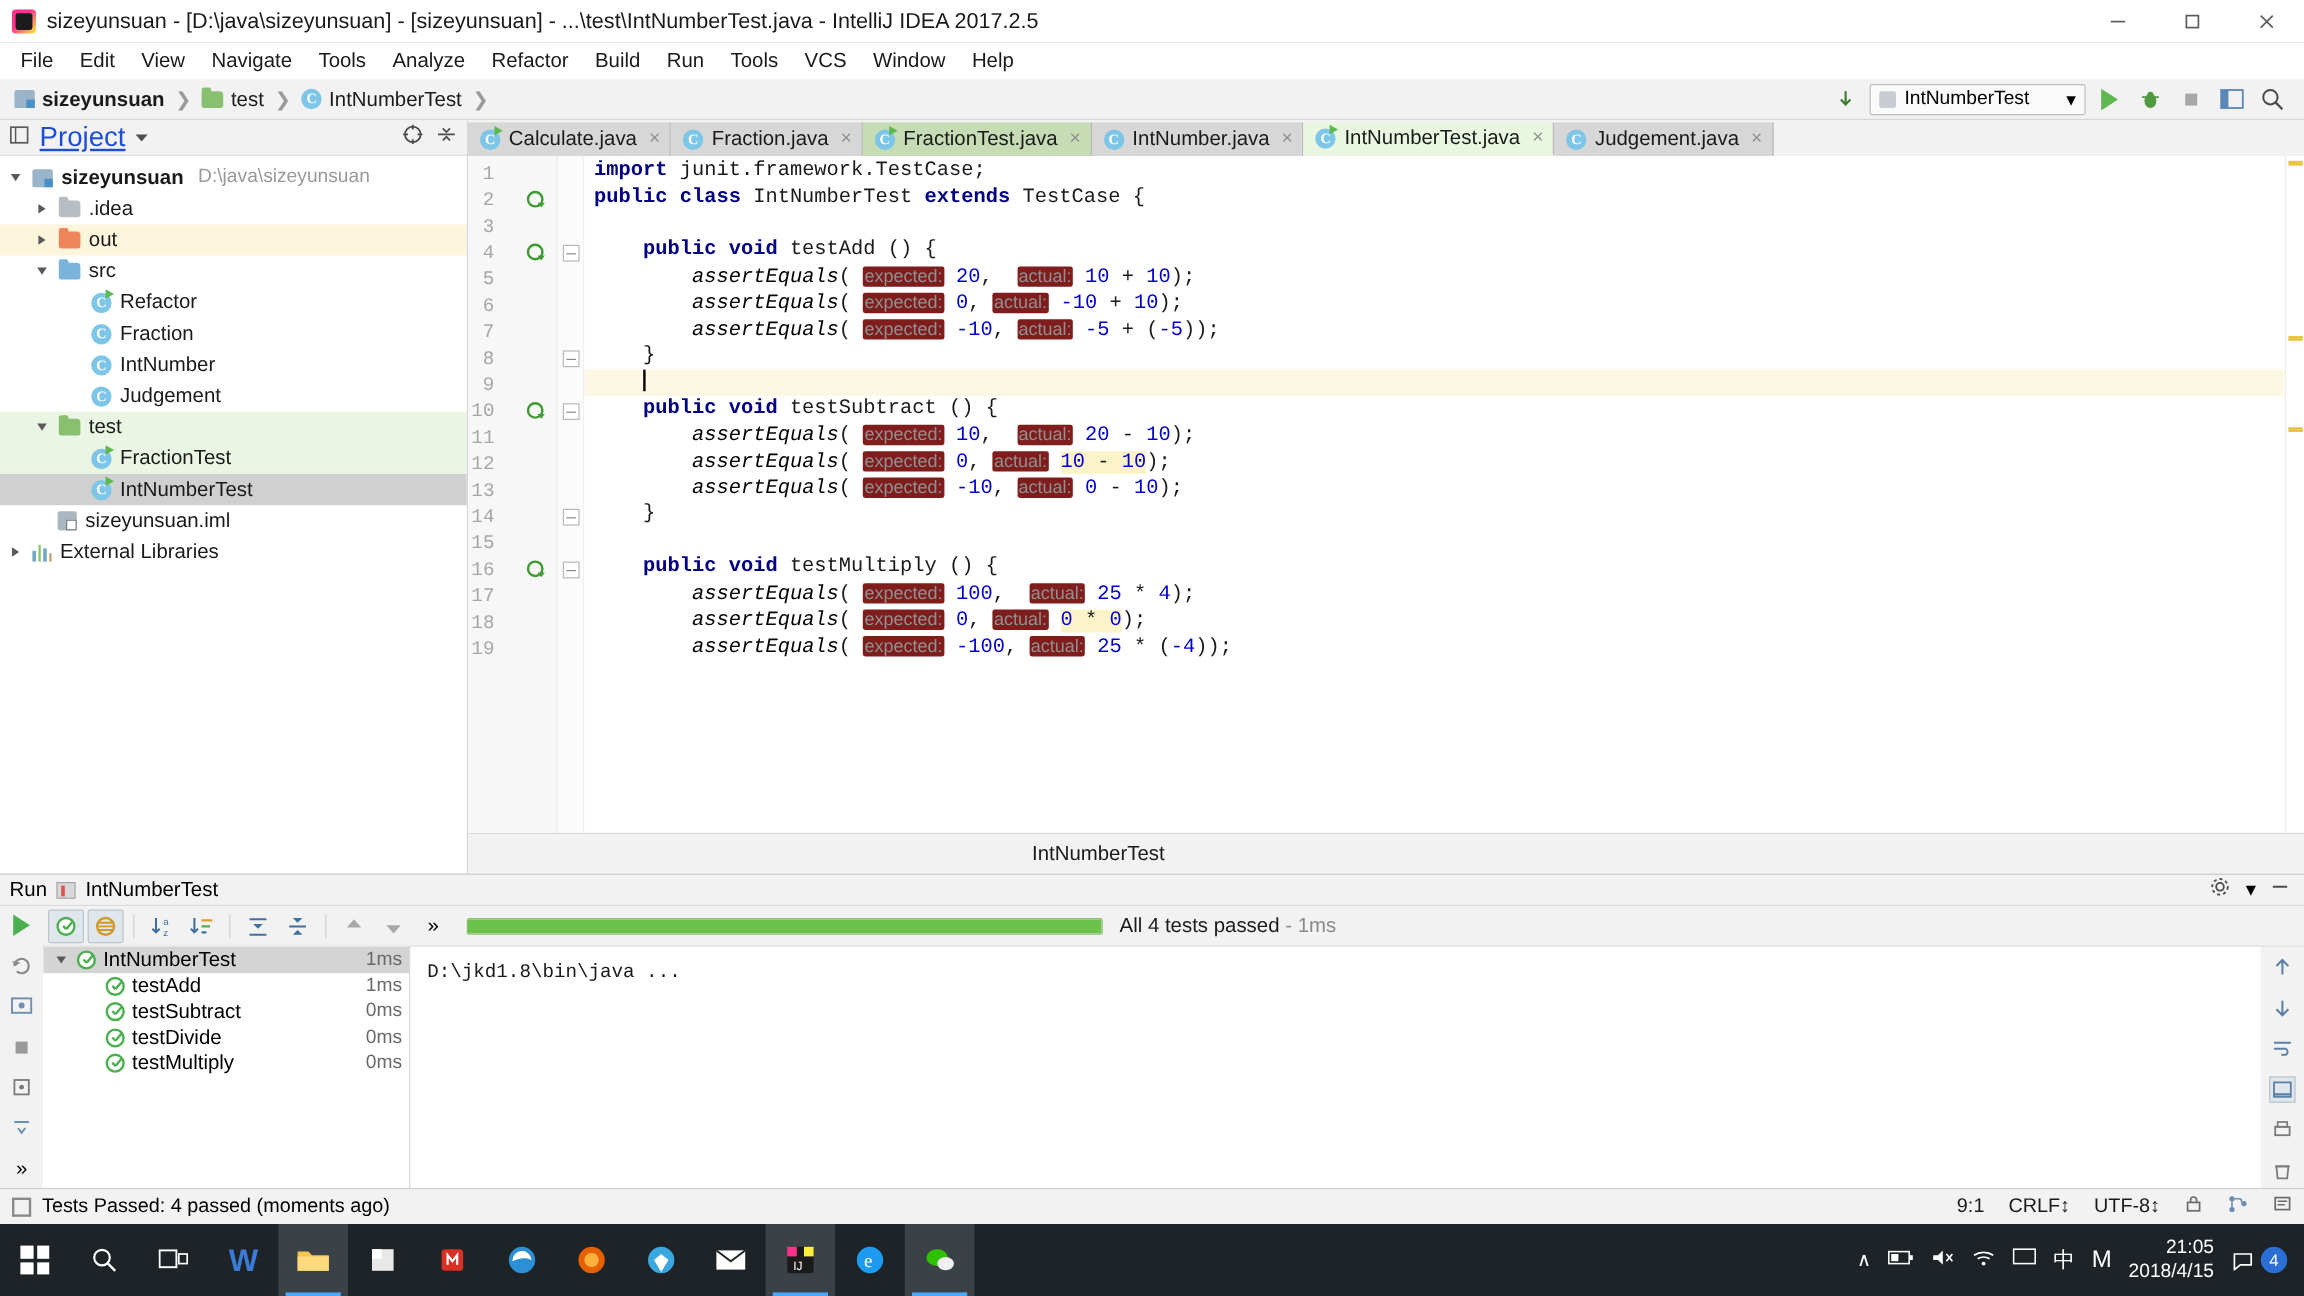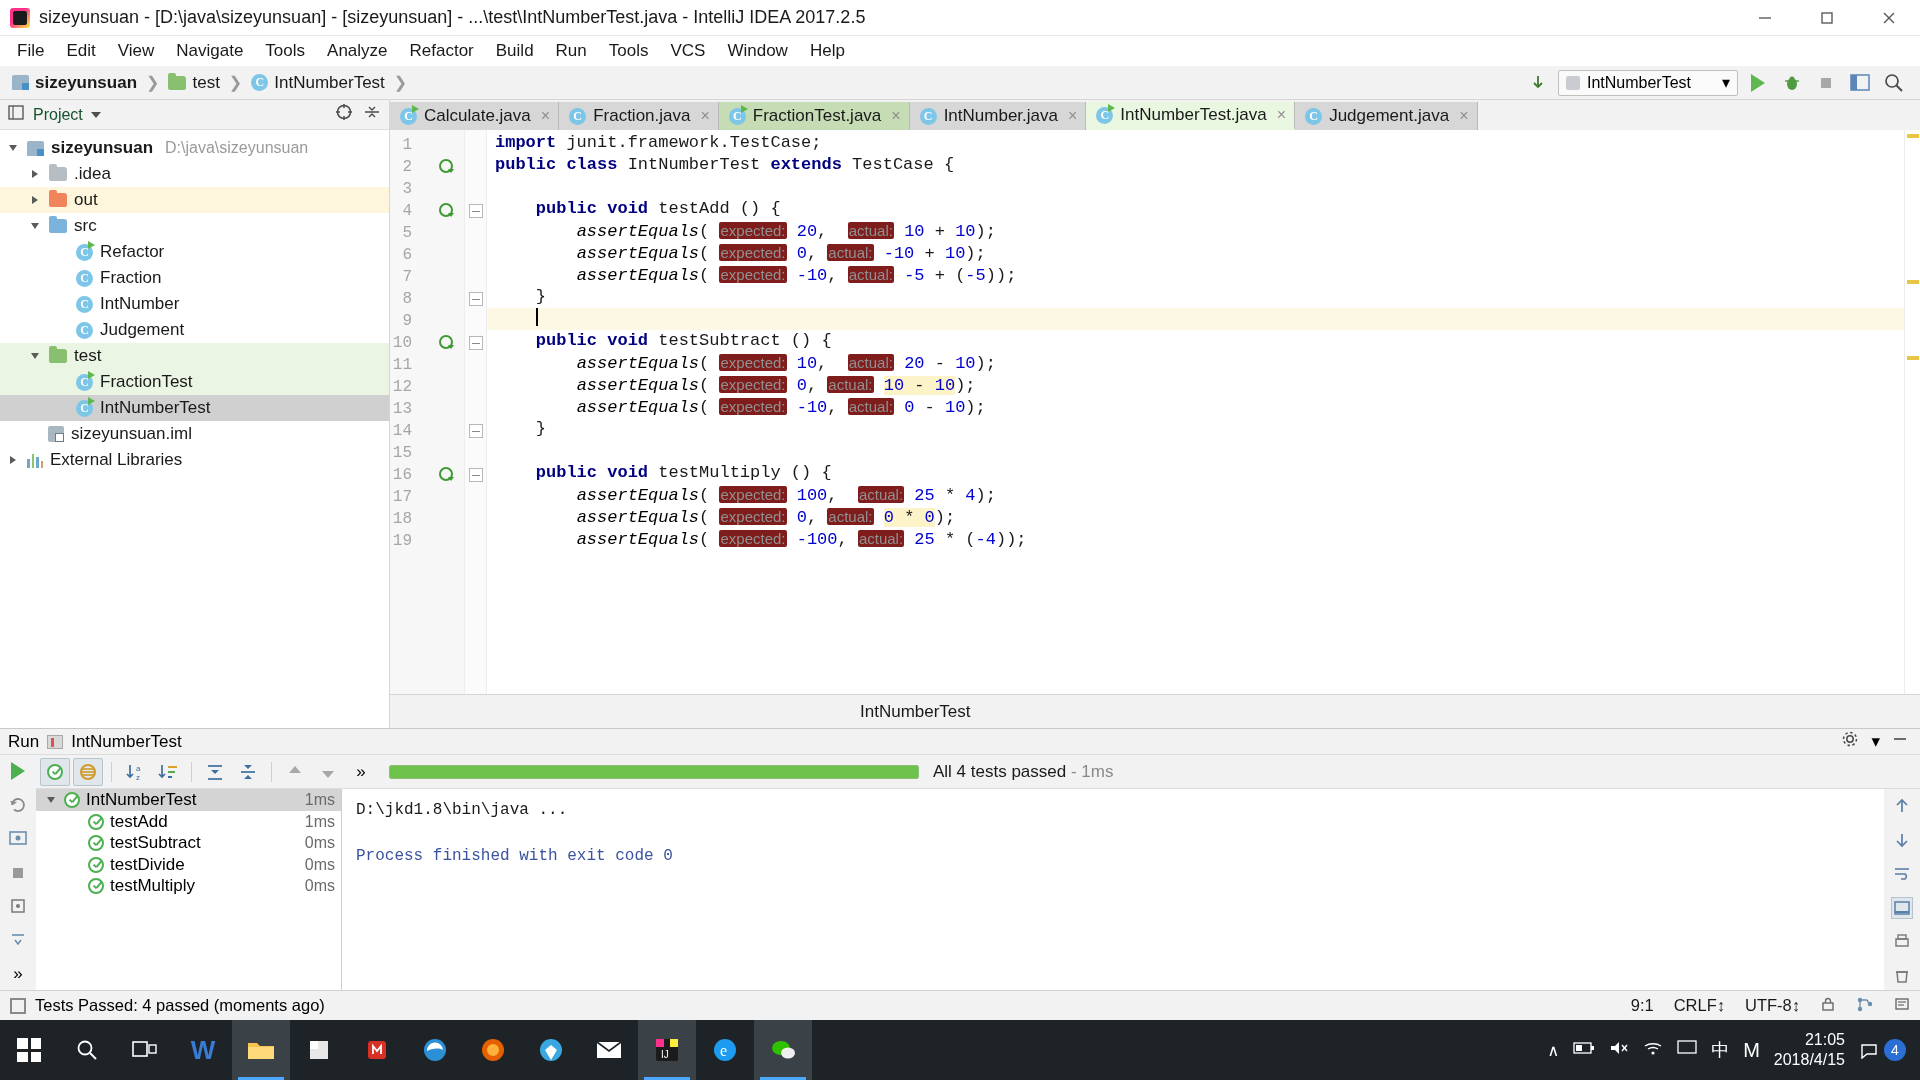--- a/index.html
+++ b/index.html
@@ -79,7 +79,7 @@
   
   .sidebar { width: 390px; flex: 0 0 390px; background: #ffffff; display: flex; flex-direction: column; border-right: 1px solid #d6d6d6; }
   .sidebar-head { height: 30px; display: flex; align-items: center; gap: 8px; padding: 0 8px; background:#f2f2f2; border-bottom:1px solid #dedede; }
-  .sb-title { font-size: 16px; color: #14532d; }
+  .sb-title { font-size: 23px; color: #1d4ed8; text-decoration: underline; }
   .caret-down { width:0;height:0;border-left:5px solid transparent;border-right:5px solid transparent;border-top:6px solid #4f4f4f; }
   .sb-head-right { margin-left: auto; display: flex; gap: 10px; align-items: center; }
   .tree { padding-top: 5px; font-size: 17px; flex: 1 1 auto; overflow: hidden; }

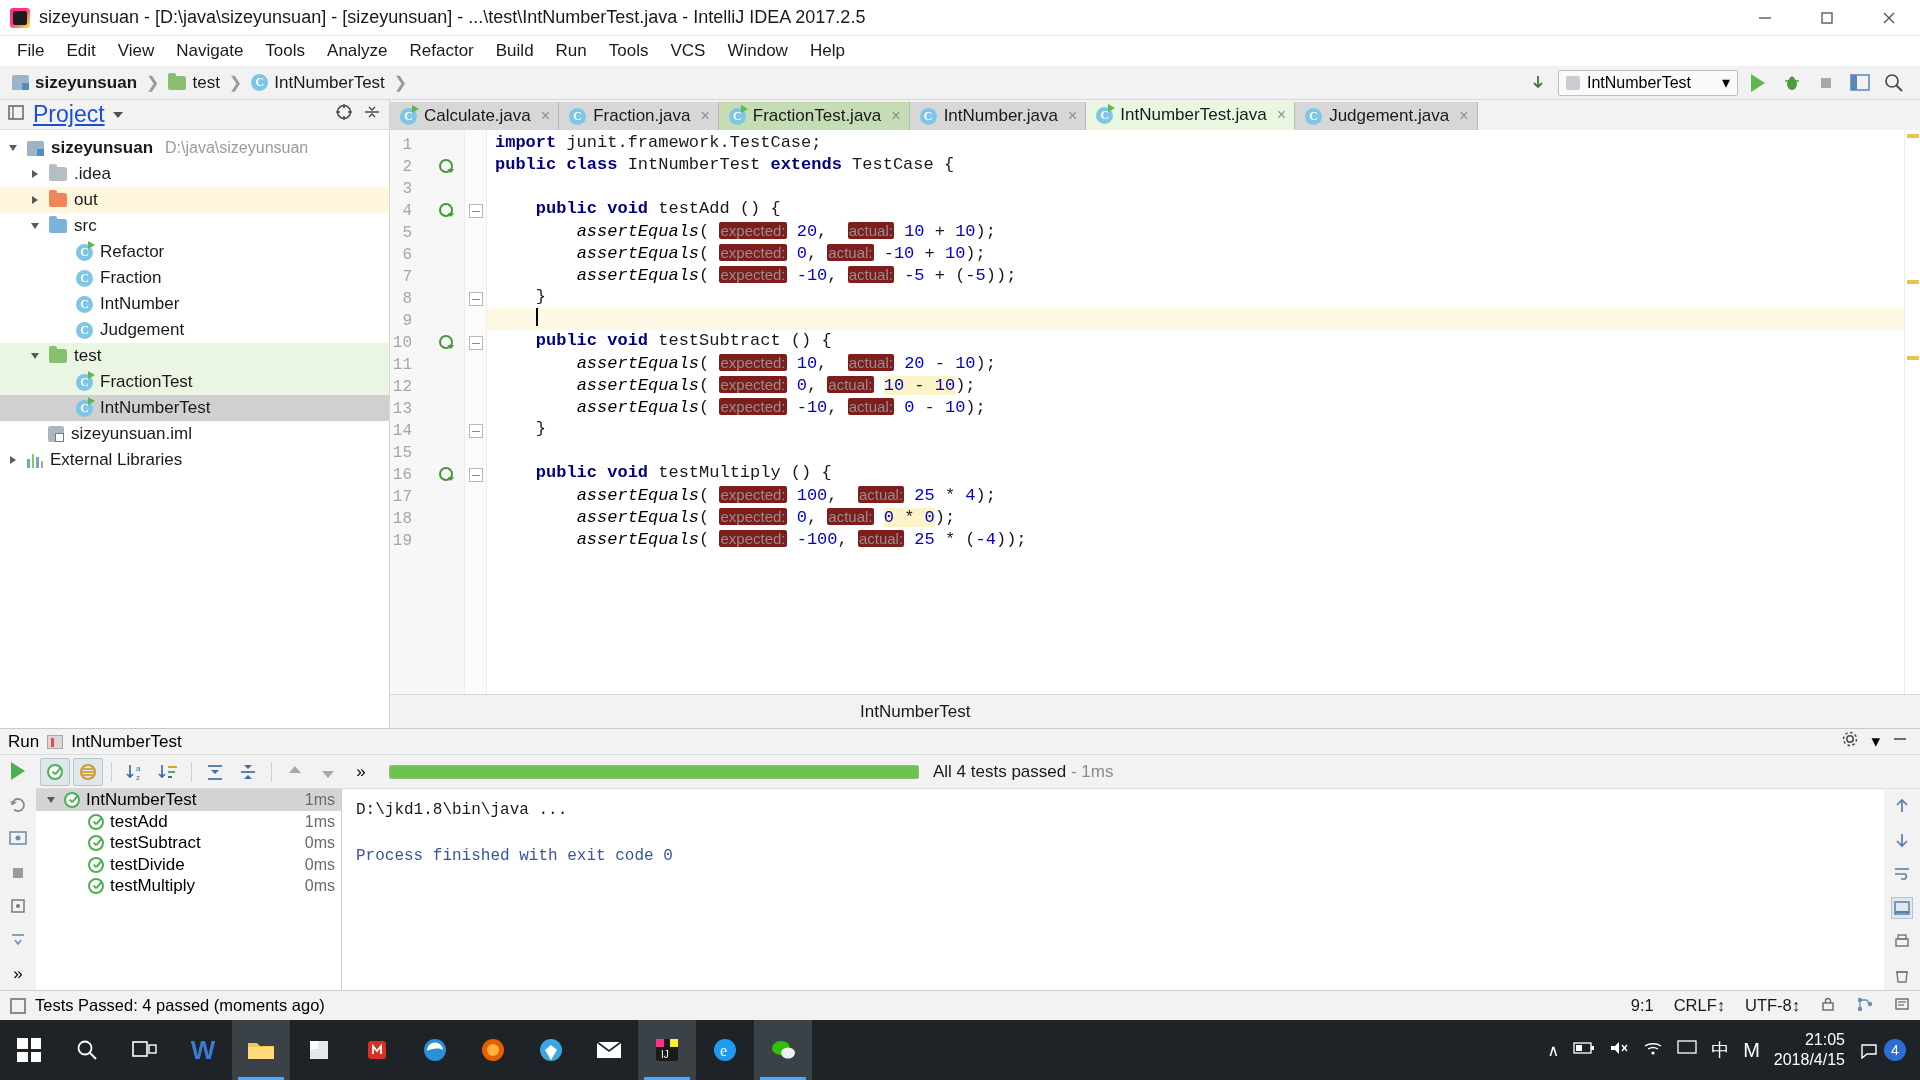--- a/index.html
+++ b/index.html
@@ -691,7 +691,6 @@
           <div class="console">
             <div class="cmd">D:\jkd1.8\bin\java ...</div>
             <div style="height:23px"></div>
-            <div class="ok">Process finished with exit code 0</div>
           </div>
 
           <div class="run-right-gutter">

